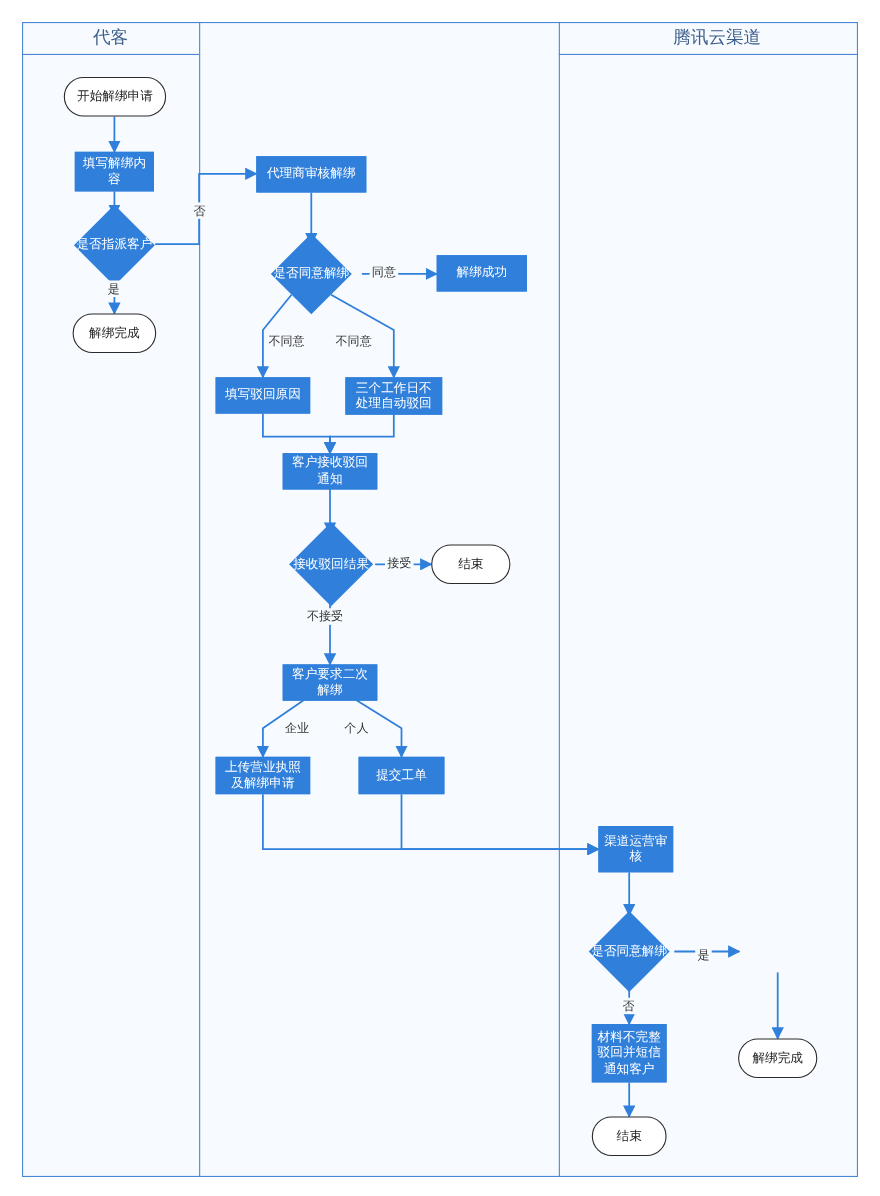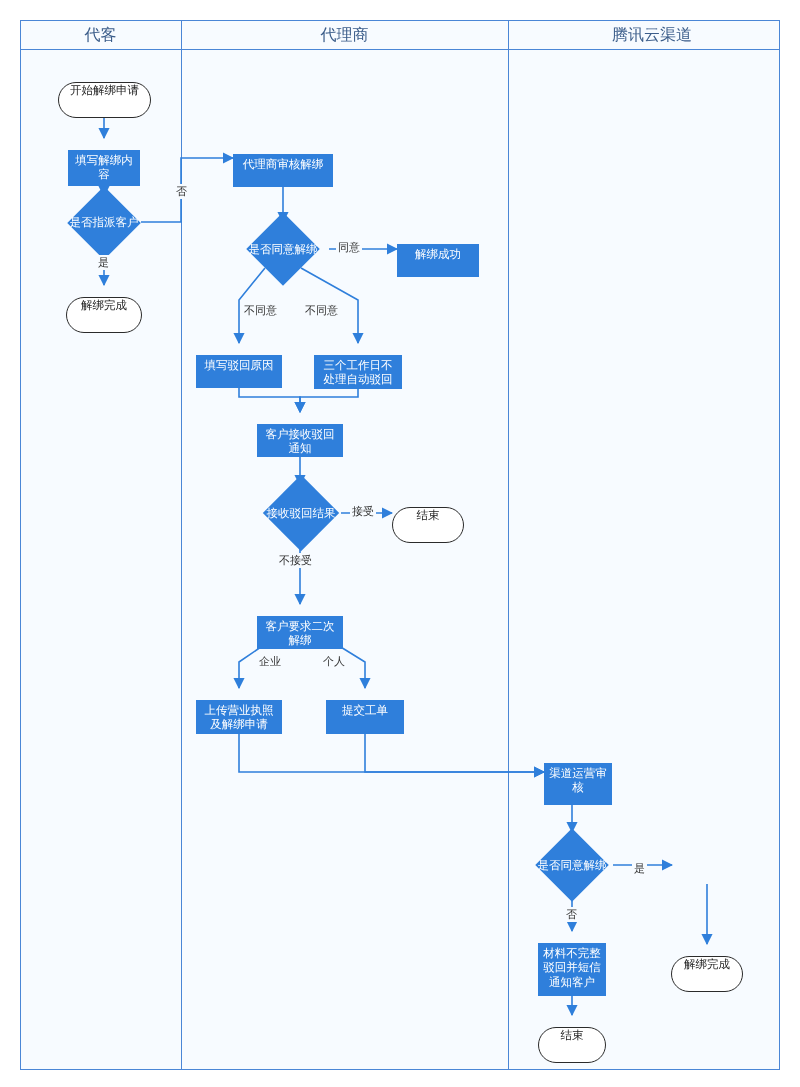--- a/index.html
+++ b/index.html
@@ -122,9 +122,6 @@
 
   <div class="lane-header" style="left:20px; width:161px;">
     <span>代客</span>
-  </div>
-  <div class="lane-header" style="left:181px; width:327px;">
-    <span>代理商</span>
   </div>
   <div class="lane-header" style="left:508px; width:272px;padding-left:16px;">
     <span>腾讯云渠道</span>

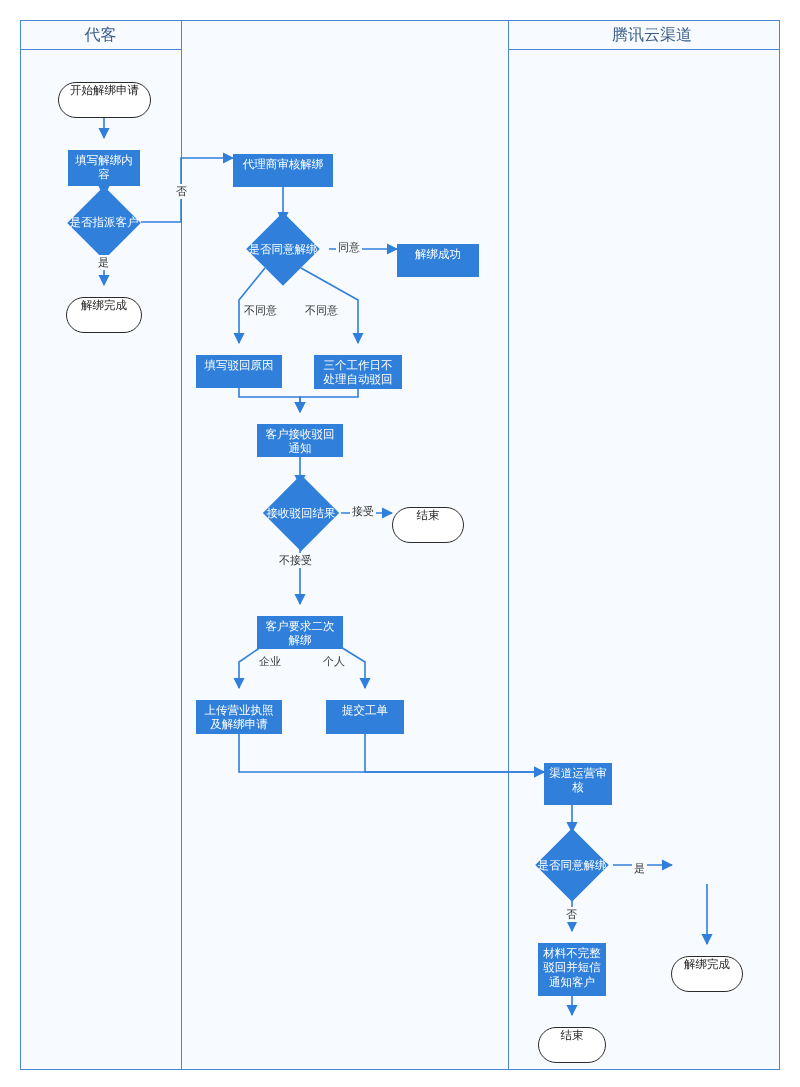--- a/index.html
+++ b/index.html
@@ -49,13 +49,12 @@
     position: absolute;
     box-sizing: border-box;
     display: flex;
-    align-items: flex-start;
+    align-items: center;
     justify-content: center;
     text-align: center;
     font-size: 11.5px;
     line-height: 1.25;
     z-index: 5;
-    margin-top: 12px;
   }
   .node.process {
     background: #2f7fdb;

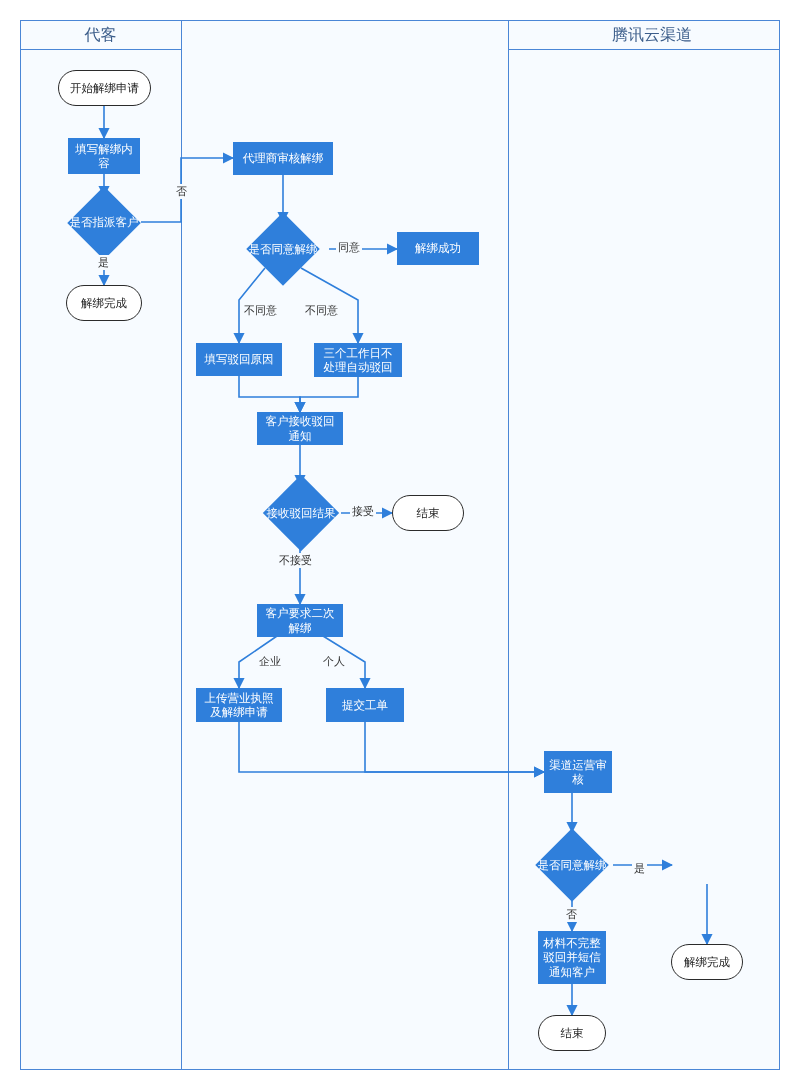--- a/index.html
+++ b/index.html
@@ -295,7 +295,7 @@
   <div class="edge-label" style="left:257px; top:654px;">
     <span>企业</span>
   </div>
-  <div class="edge-label" style="left:321px; top:654px;">
+  <div class="edge-label" style="left:311px; top:654px;">
     <span>个人</span>
   </div>
   <div class="edge-label" style="left:632px; top:861px;">

